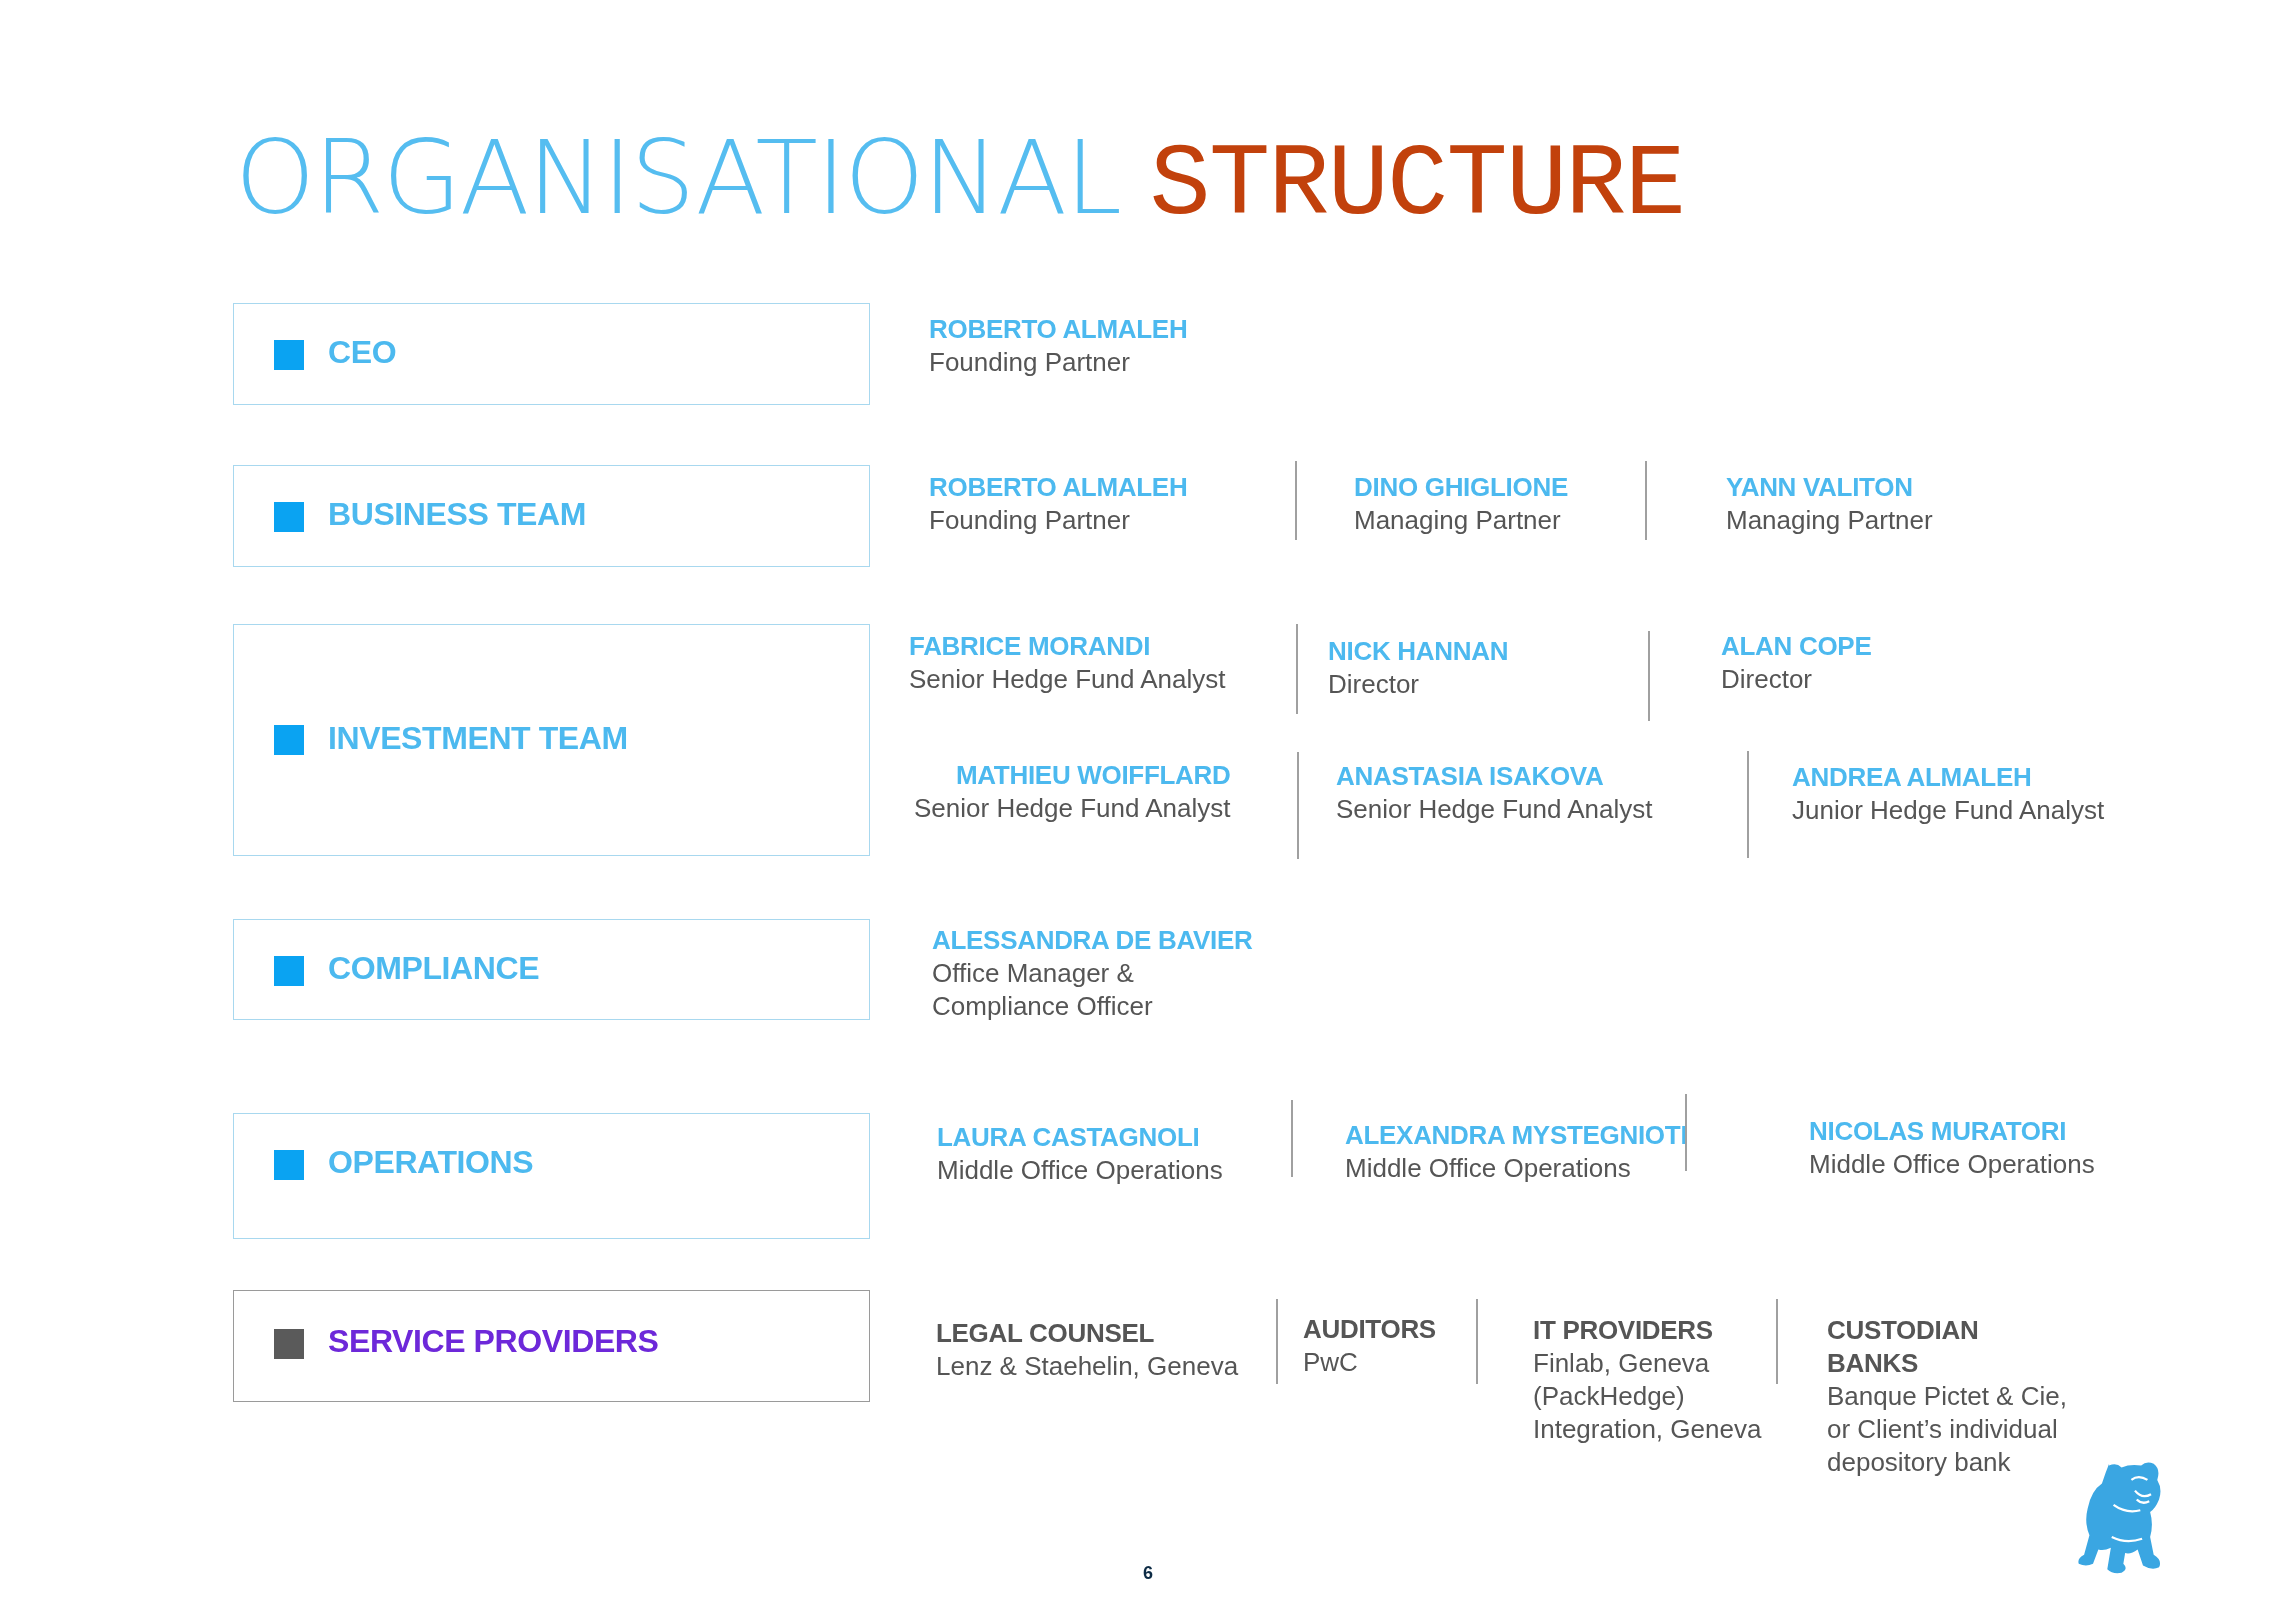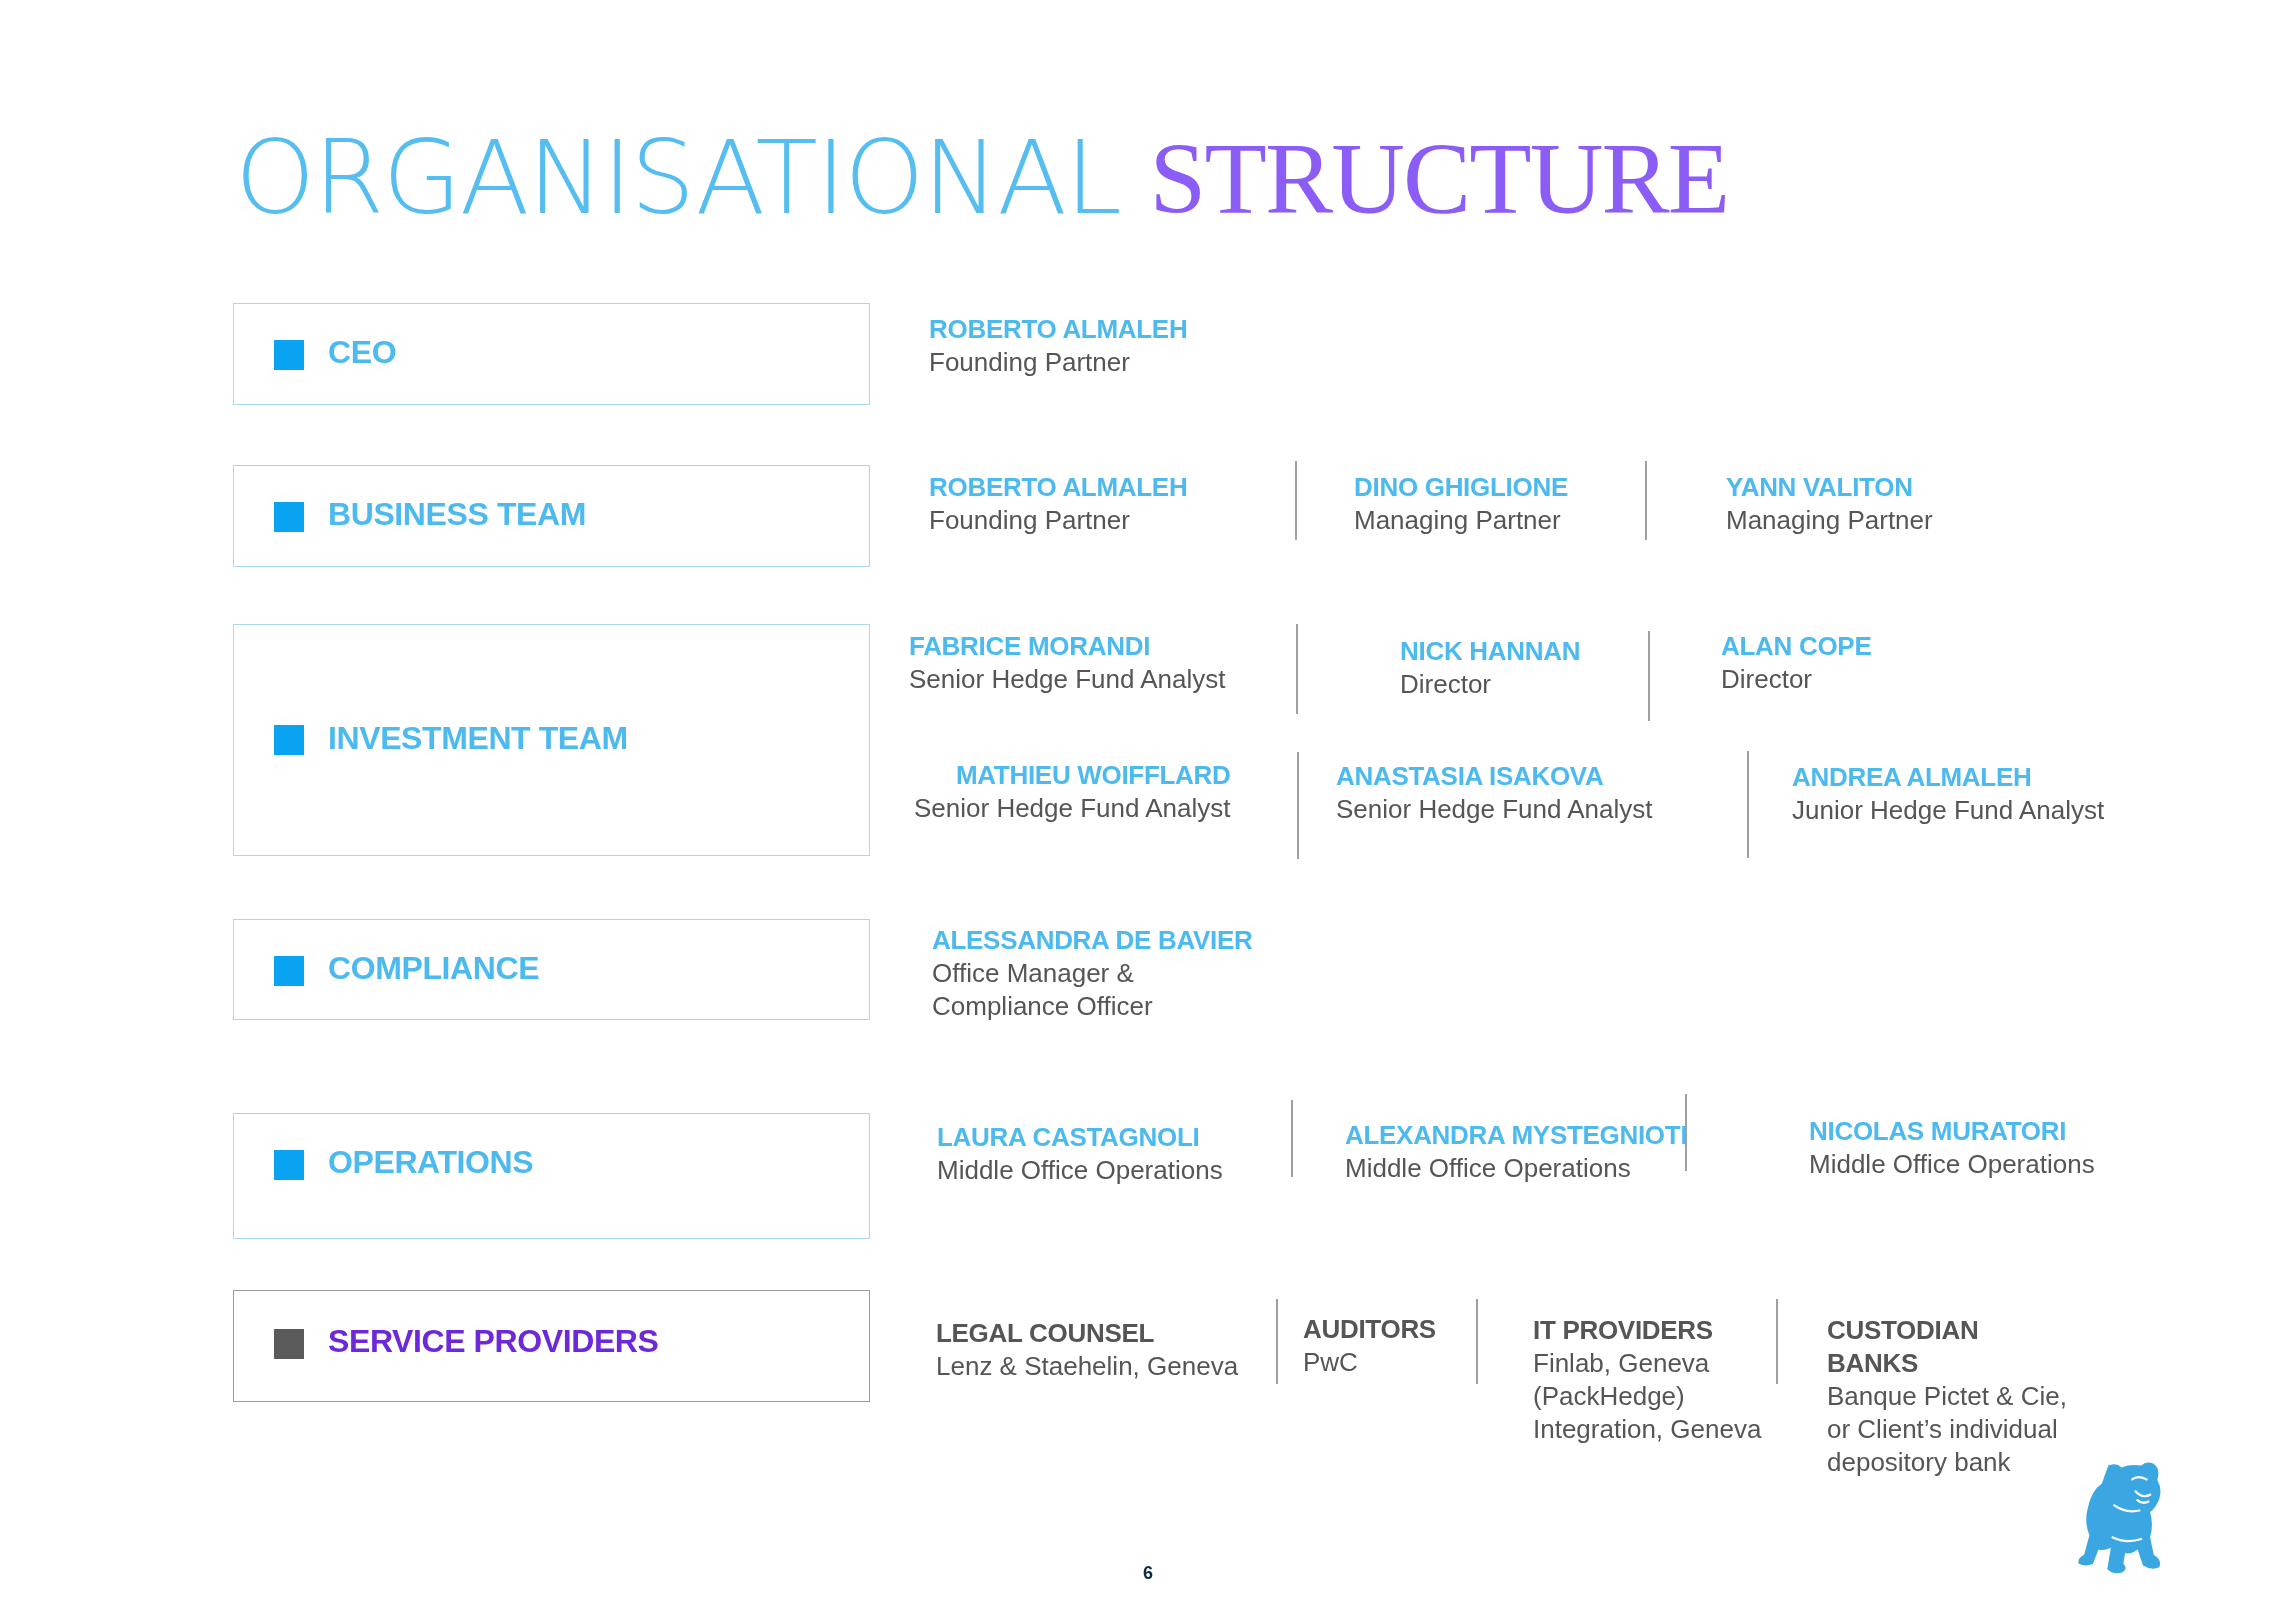--- a/index.html
+++ b/index.html
@@ -8,7 +8,7 @@
   .title { position: absolute; left: 235px; top: 127px; font-size: 102px; font-weight: 300;
            letter-spacing: 0.9px; line-height: 1; white-space: nowrap; }
   .title .t1 { color: #55bdf0; font-family: "DejaVu Sans", sans-serif; font-weight: 200; letter-spacing: -1.8px; }
-  .title .t2 { color: #8b5cf6; font-family: Liberation Serif, serif; letter-spacing: -1.8px; }
+  .title .t2 { color: #c2410c; font-family: Liberation Mono, monospace; letter-spacing: -1.8px; }
 
   .box { position: absolute; left: 233px; width: 637px; border: 1.8px solid #a8d8ef; box-sizing: border-box; }
   .box.gray { border-color: #9a9a9a; }

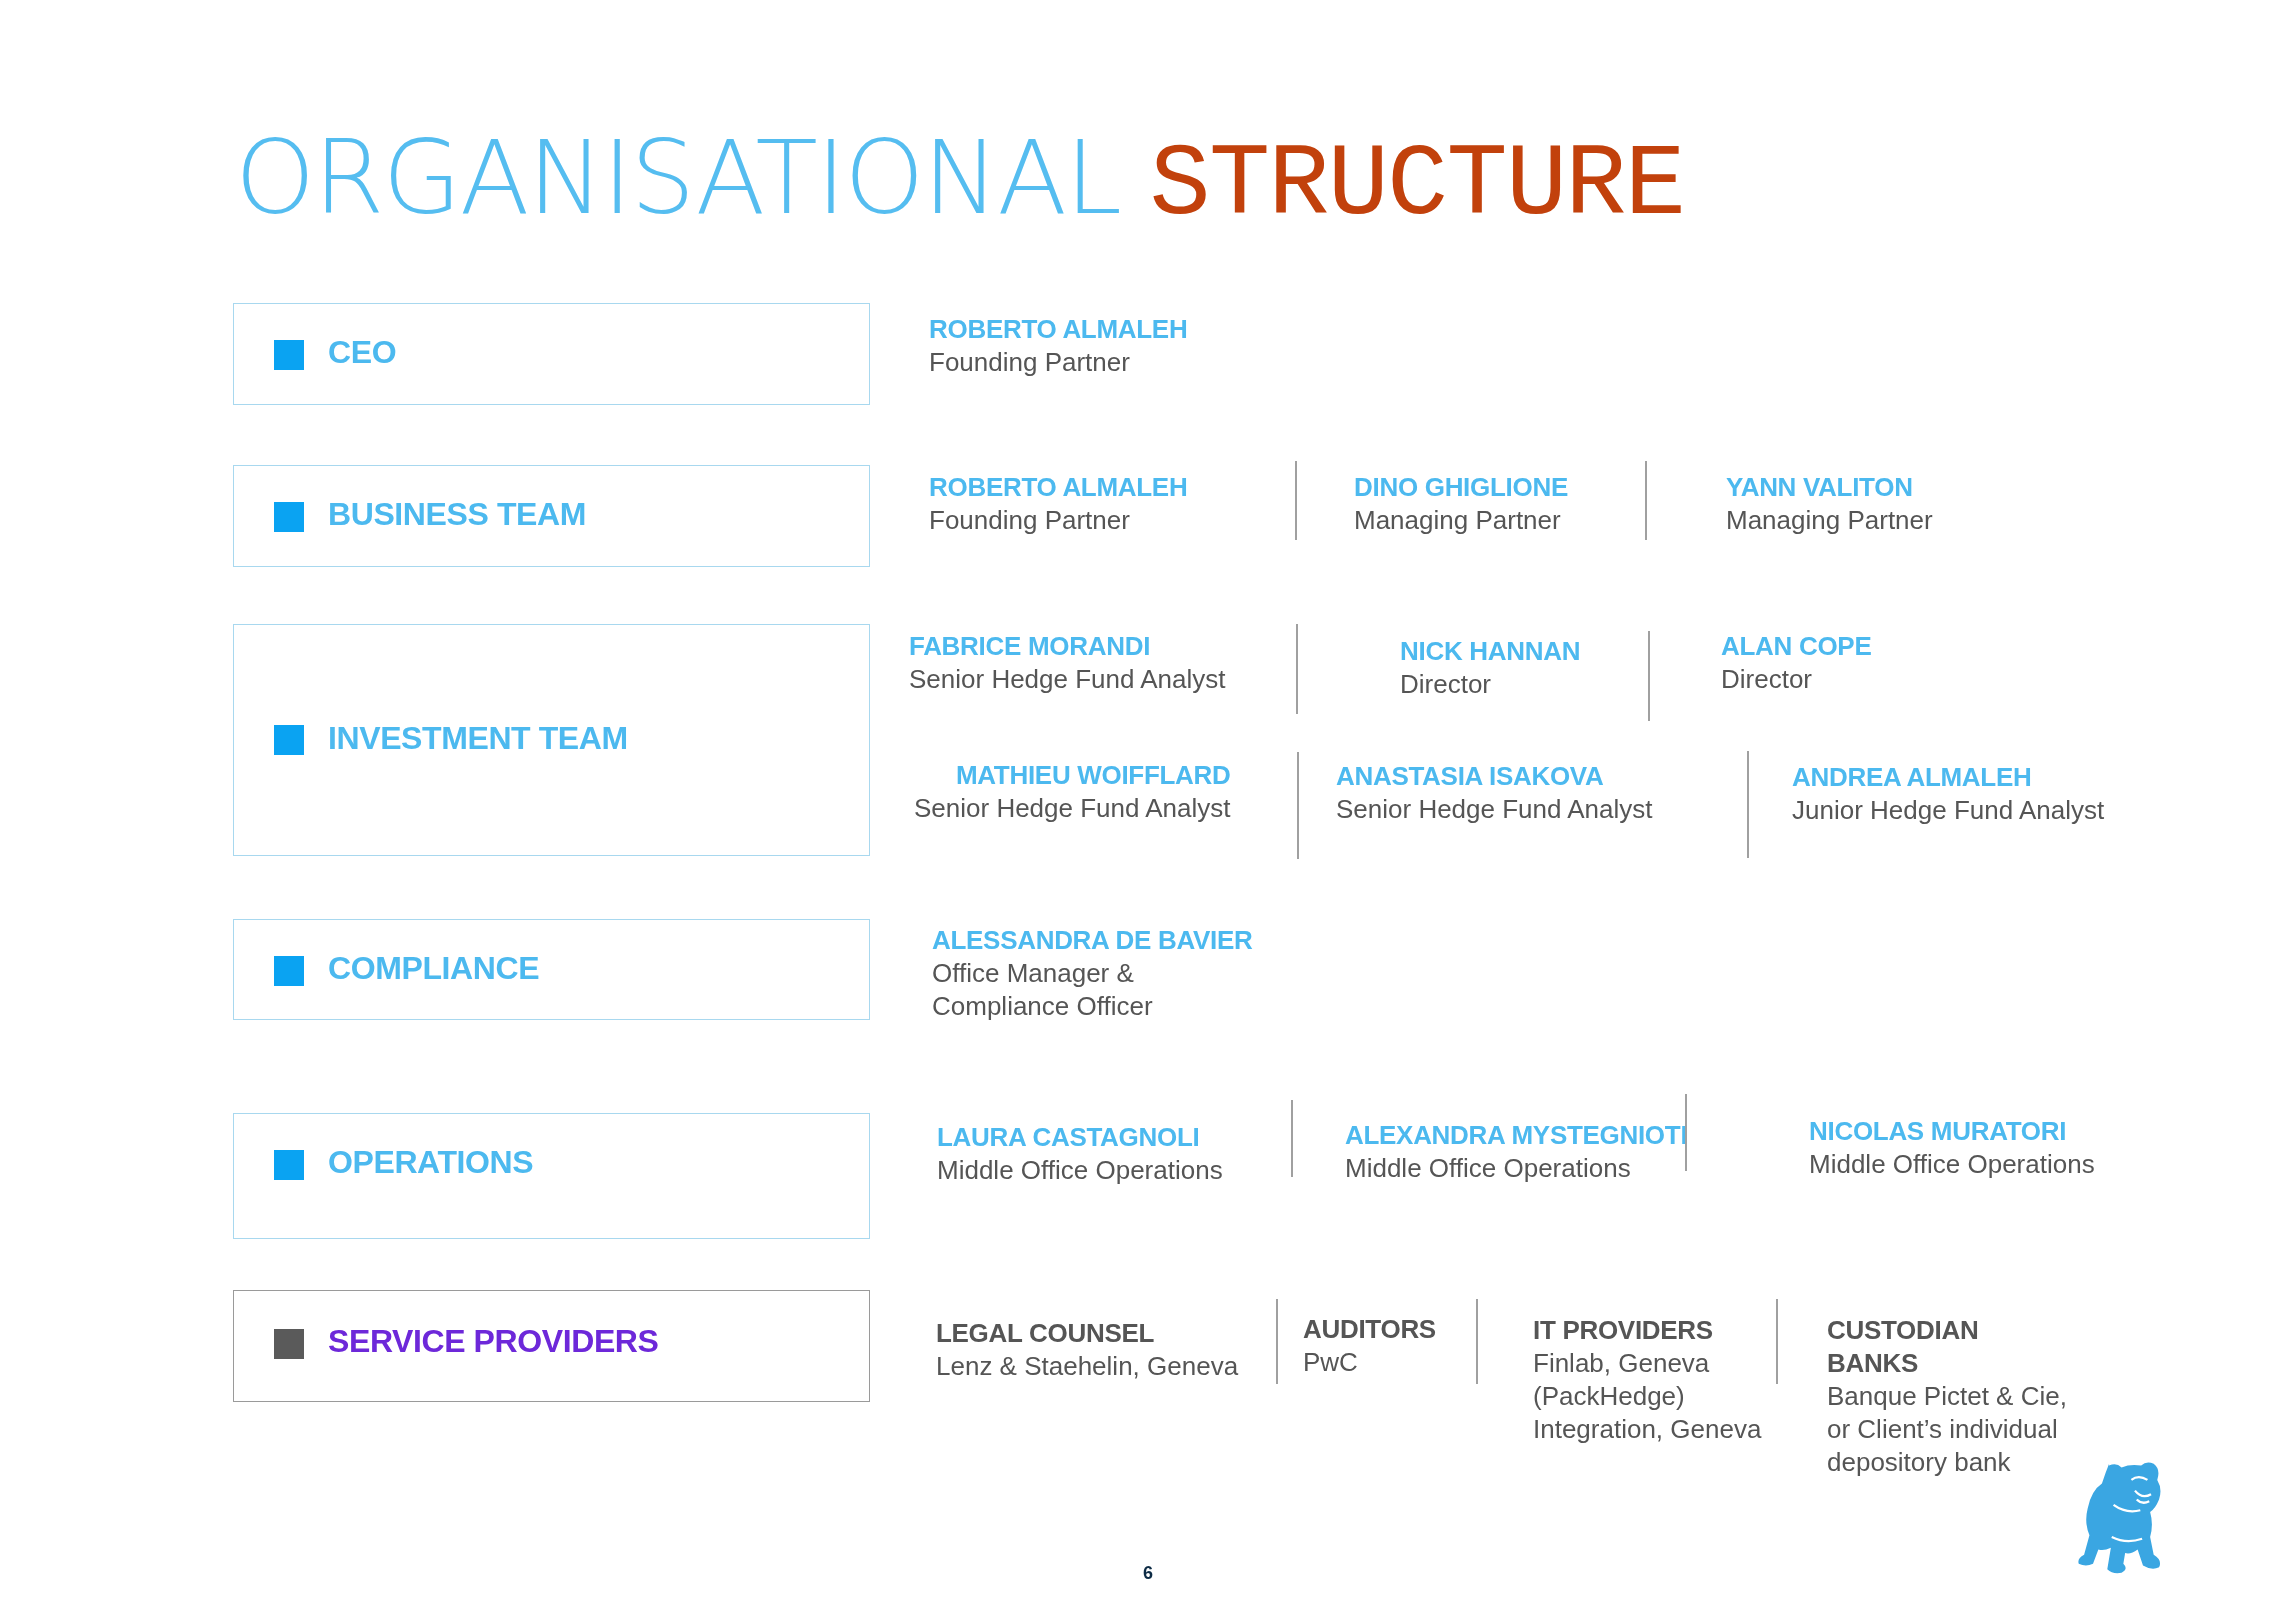--- a/index.html
+++ b/index.html
@@ -73,7 +73,7 @@
   <div class="rl">Senior Hedge Fund Analyst</div>
 </div>
 <div class="div" style="left:1296px;top:624px;height:90px;"></div>
-<div class="person" style="left:1400px;top:635px;">
+<div class="person" style="left:1328px;top:635px;">
   <div class="nm">NICK HANNAN</div>
   <div class="rl">Director</div>
 </div>

